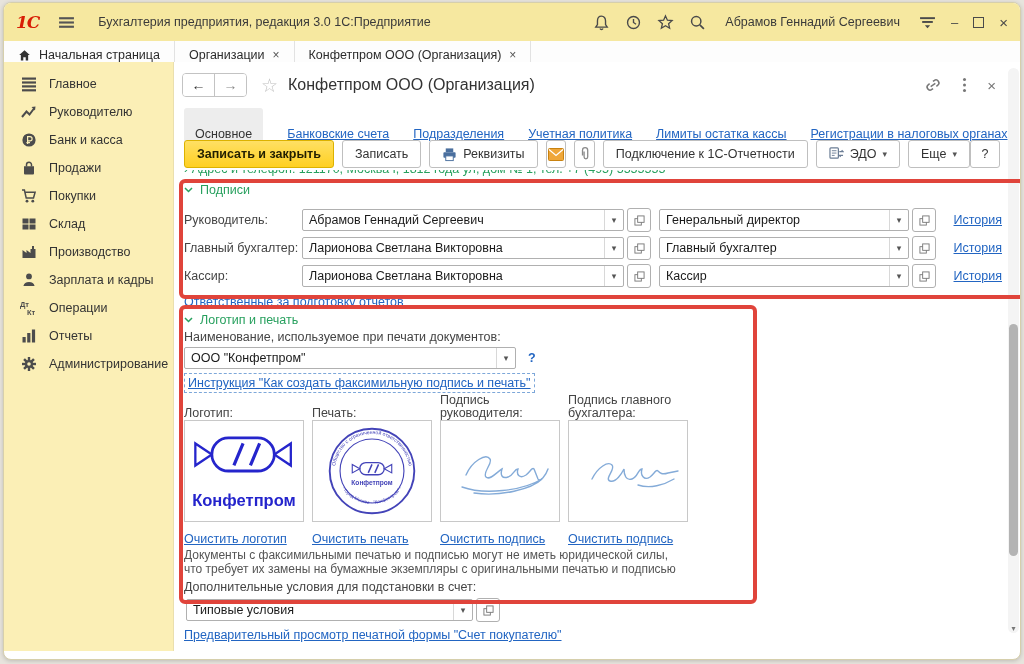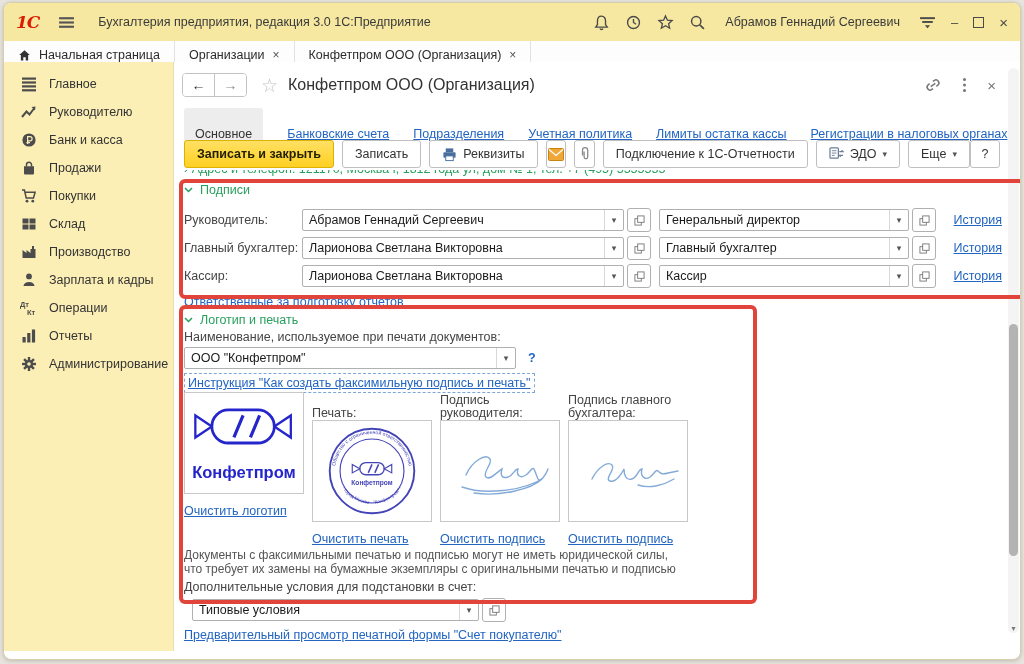--- a/index.html
+++ b/index.html
@@ -475,6 +475,9 @@
 
       <div class="img-row">
         <div class="img-col">
+          <div class="img-label">
+              <span>Логотип:</span>
+            </div>
           <div class="img-box">
             <svg width="112" height="94" viewBox="0 0 122 100">
               <path d="M26 32 8 20 8 44Z" fill="#fff" stroke="#2525cc" stroke-width="2.5"></path>

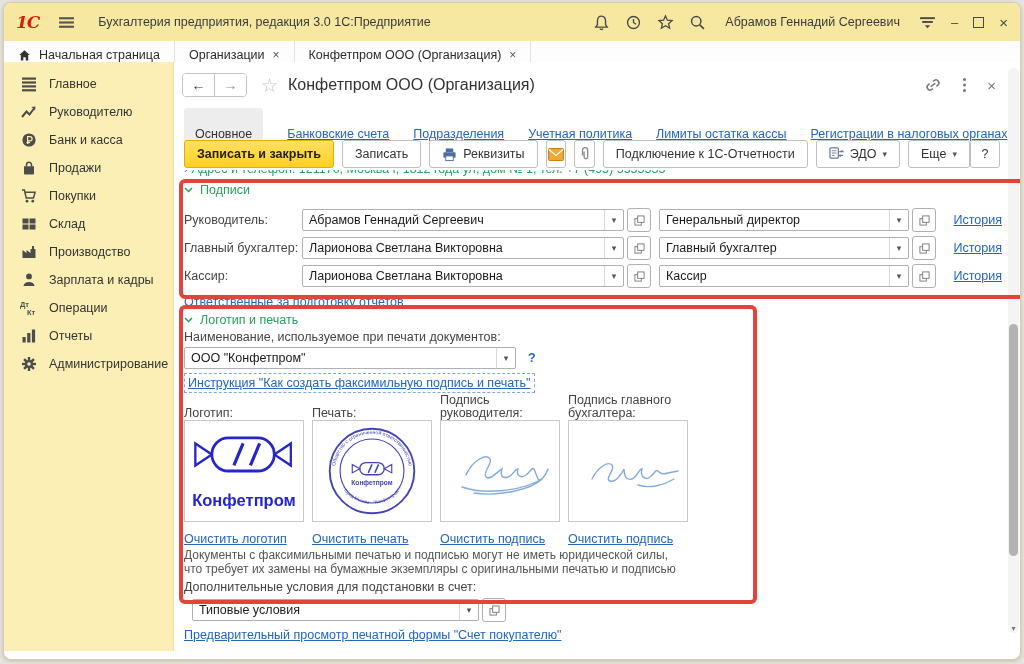--- a/index.html
+++ b/index.html
@@ -76,7 +76,7 @@
   .img-box{width:118px;height:100px;border:1px solid #c8c8c8;background:#fff;display:flex;align-items:center;justify-content:center;overflow:hidden;}
   .img-clear{margin-top:10px;display:inline-block;}
   .warning{position:absolute;left:10px;top:486px;color:#555;font-size:12px;line-height:14px;}
-  .terms-row{position:absolute;left:18px;top:536px;display:flex;align-items:center;}
+  .terms-row{position:absolute;left:12px;top:536px;display:flex;align-items:center;}
   
   .anno{position:absolute;border:4px solid #e0443b;border-radius:6px;pointer-events:none;z-index:50;}
   #anno1{left:5px;top:117px;width:838px;height:112px;}

